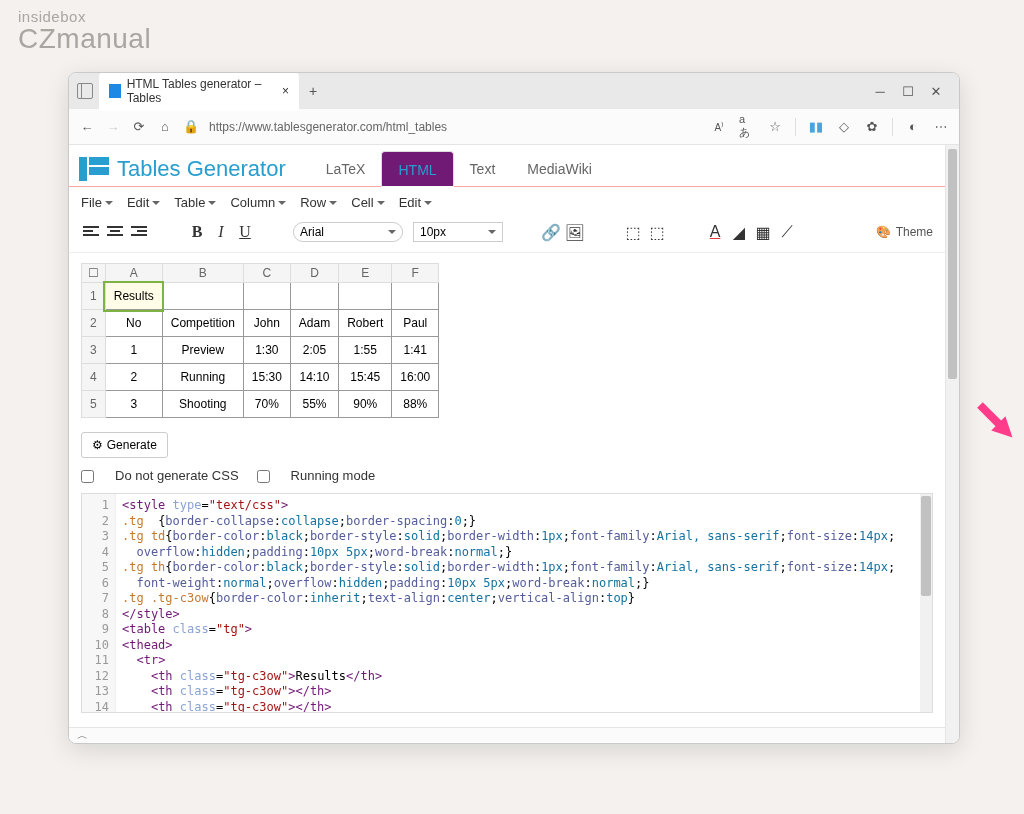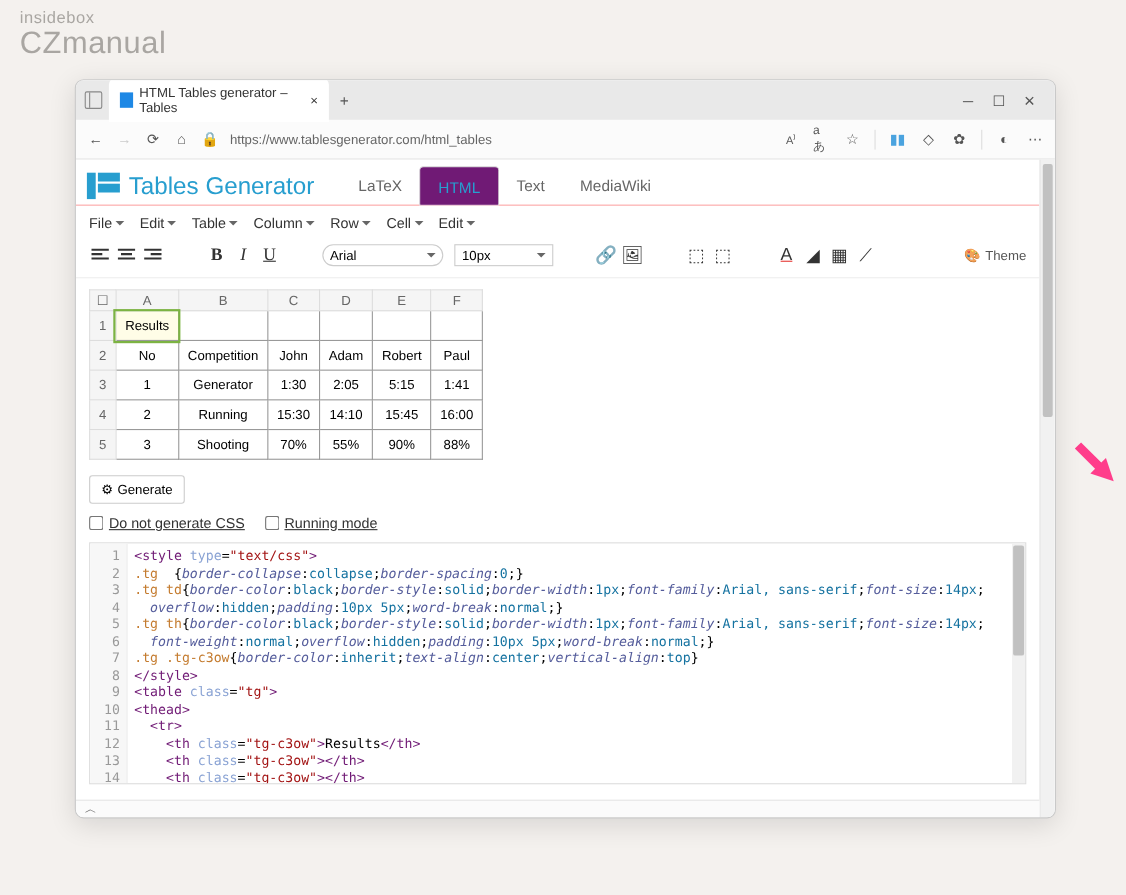--- a/index.html
+++ b/index.html
@@ -301,7 +301,7 @@
           <tr>
                 <th class="rowh">3</th>
             <td>1</td>
-            <td>Generator</td>
+            <td>Preview</td>
             <td>1:30</td>
             <td>2:05</td>
             <td>5:15</td>

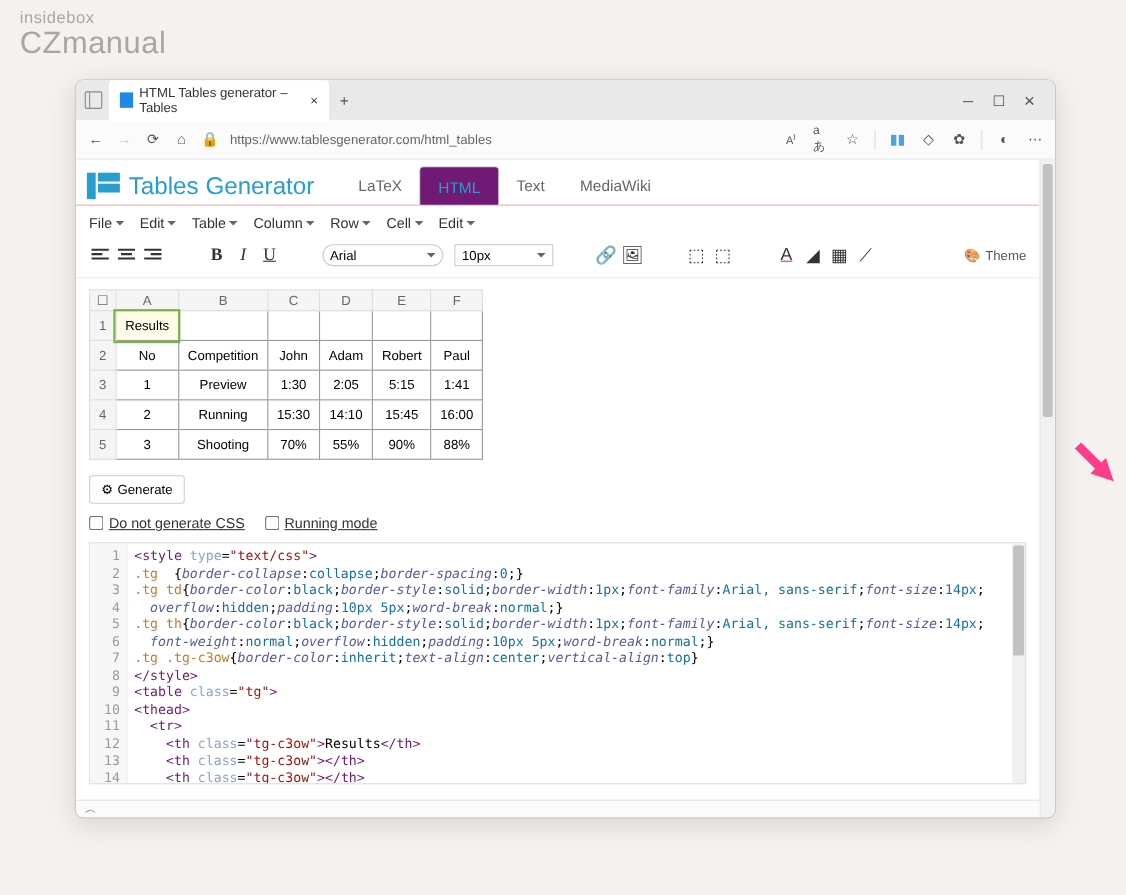--- a/index.html
+++ b/index.html
@@ -304,7 +304,7 @@
             <td>Preview</td>
             <td>1:30</td>
             <td>2:05</td>
-            <td>5:15</td>
+            <td>1:55</td>
             <td>1:41</td>
               </tr>
           <tr>

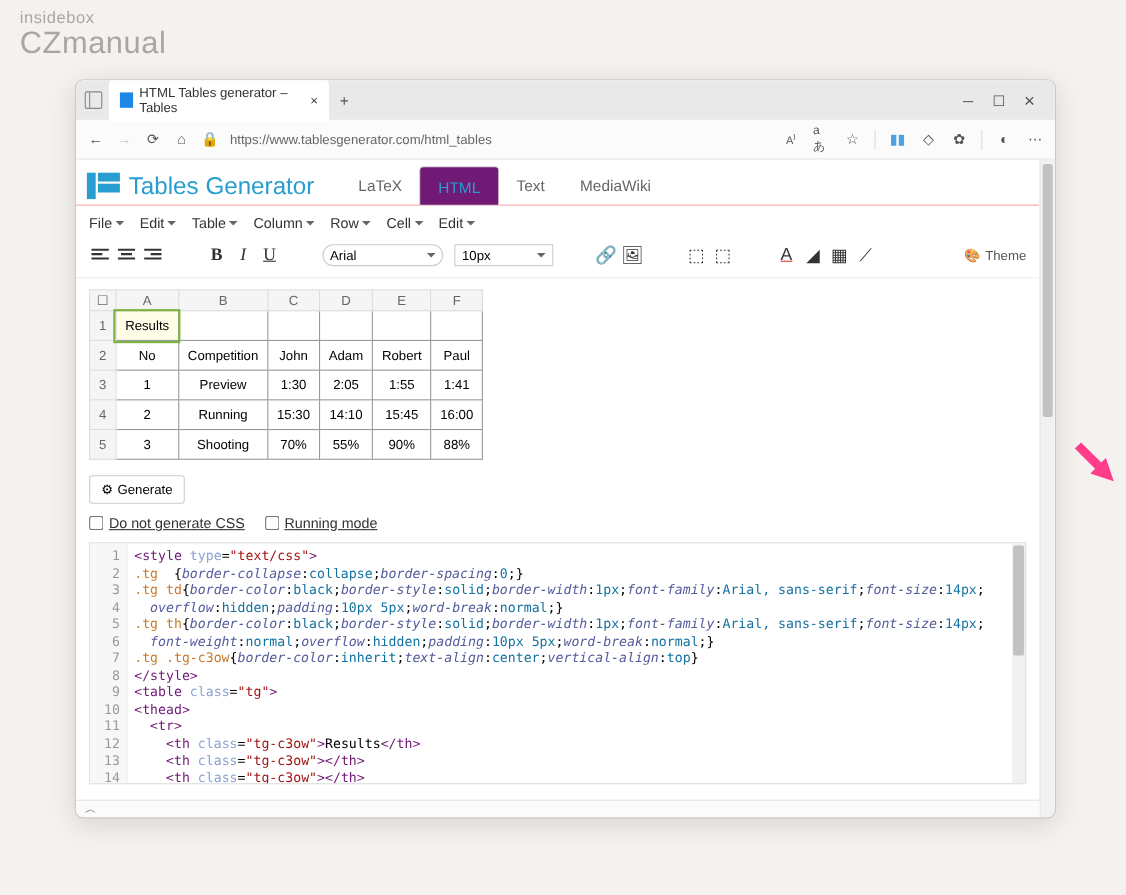--- a/index.html
+++ b/index.html
@@ -75,7 +75,7 @@
 
 
 .optsrow { padding:6px 12px; display:flex; gap:18px; font-size:13px; color:#333;}
-.optsrow label { display:flex; align-items:center; gap:5px; cursor:pointer;text-decoration:underline;}
+.optsrow label { display:flex; align-items:flex-end; gap:21px; cursor:pointer;}
 .optsrow input[type=checkbox]{width:13px;height:13px;}
 
 

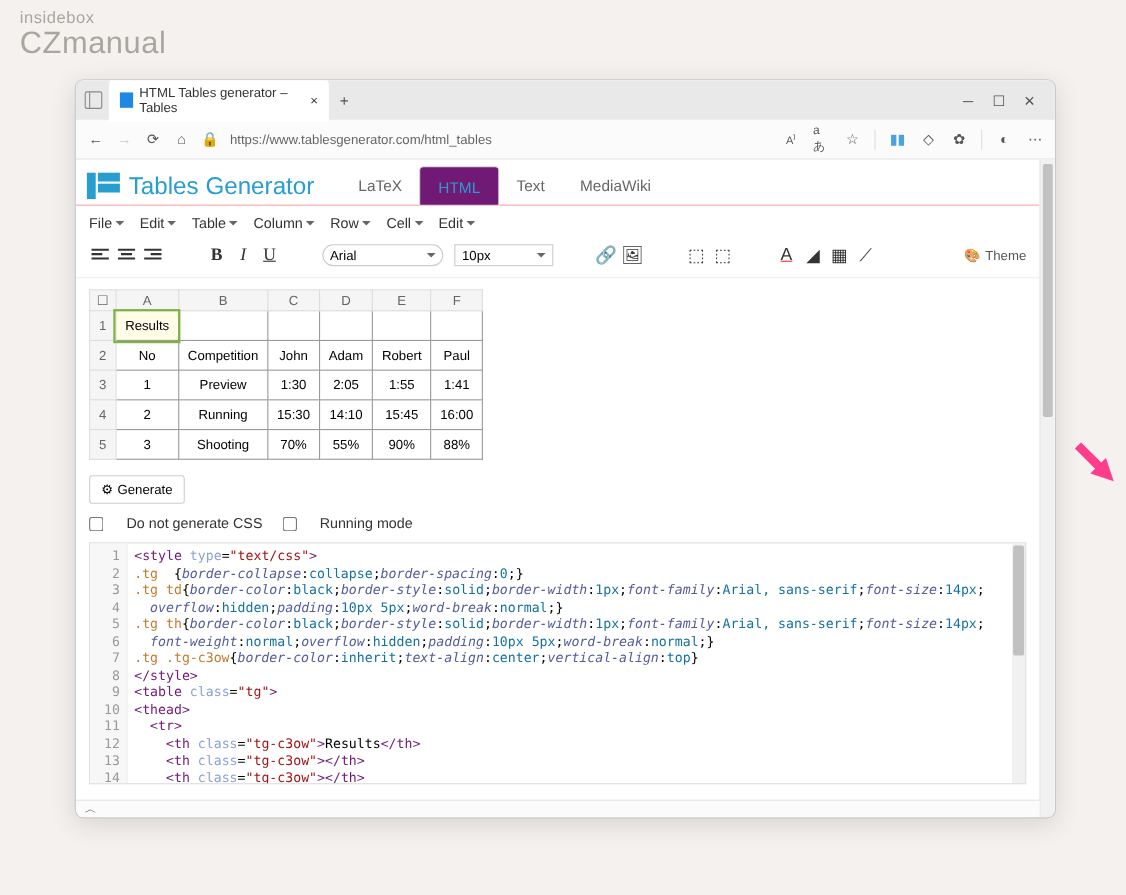--- a/index.html
+++ b/index.html
@@ -93,7 +93,7 @@
 .codepanel .cscroll{position:absolute;right:0;top:0;bottom:0;width:12px;background:#f1f1f1;}
 .codepanel .cscroll .cthumb{position:absolute;top:2px;left:1px;right:1px;height:100px;background:#c1c1c1;border-radius:2px;}
 
-.tok-tag{color:#701a75;} .tok-attr{color:#8aa3d4;text-align:right;} .tok-str{color:#a31515;} .tok-sel{color:#c47b2e;} .tok-prop{color:#545c9b;font-style:italic;} .tok-val{color:#1472a0;}
+.tok-tag{color:#701a75;} .tok-attr{color:#8aa3d4;text-align:right;} .tok-str{color:#a31515;} .tok-sel{color:#c47b2e;} .tok-prop{color:#545c9b;} .tok-val{color:#1472a0;}
 
 
 .bottombar{position:absolute;left:0;right:14px;bottom:0;height:16px;background:#fbfbfb;border-top:1px solid #e5e5e5;display:flex;align-items:center;padding:0 8px;}

